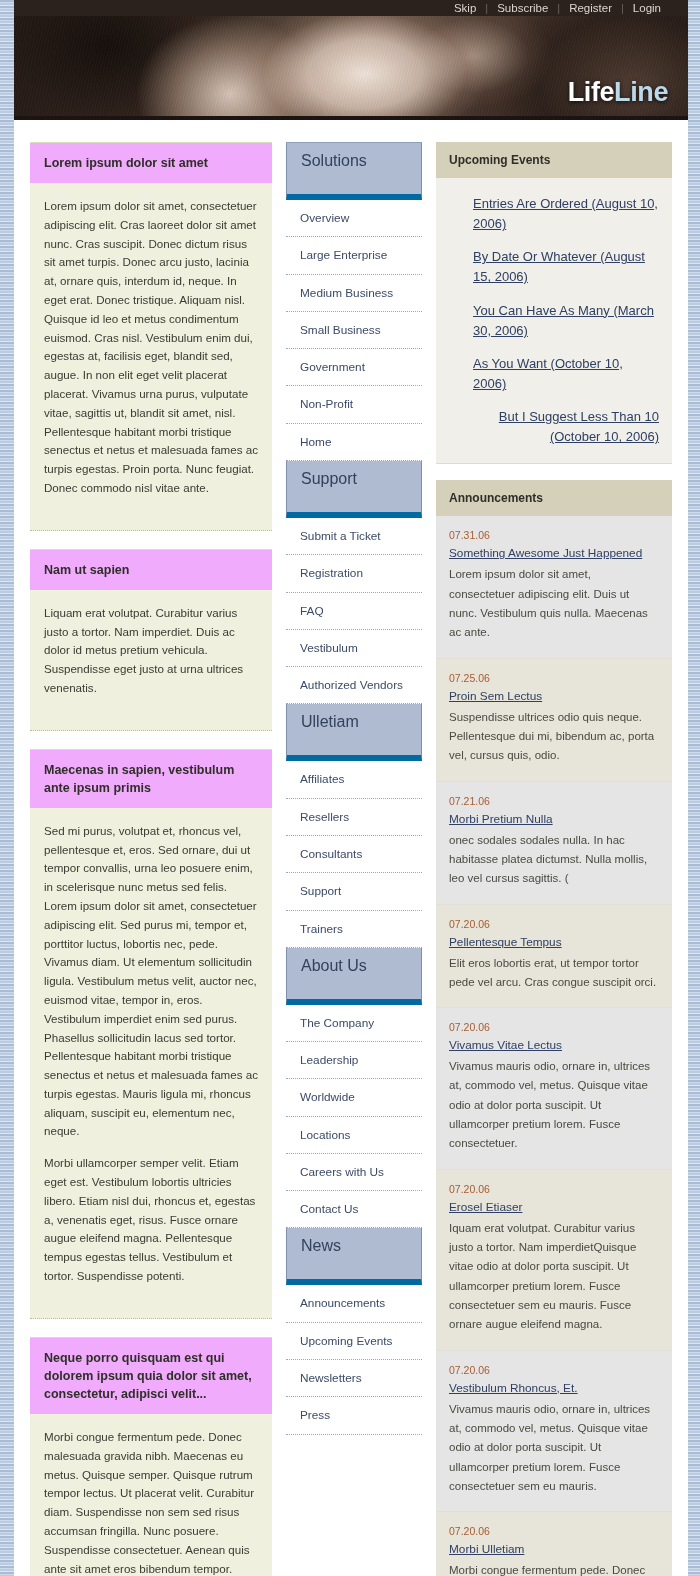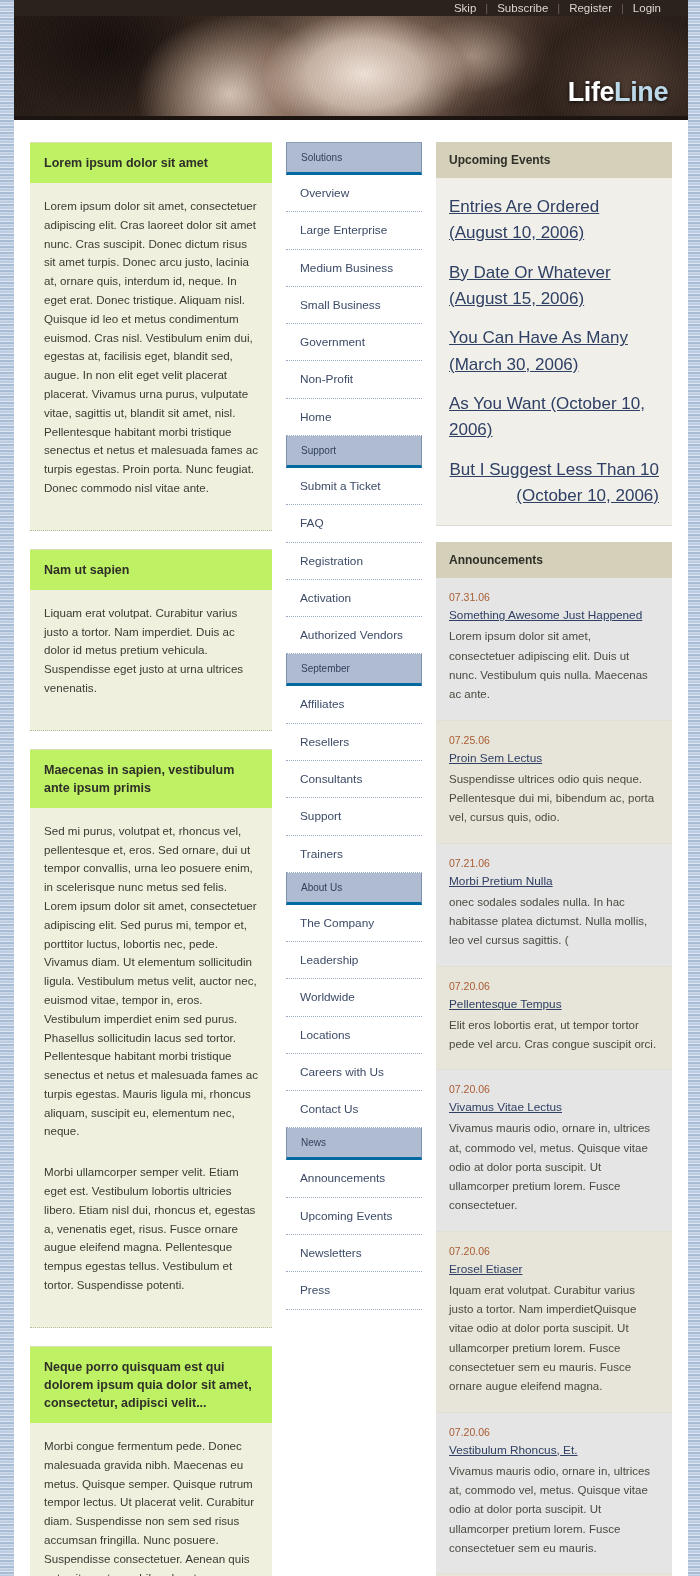--- a/index.html
+++ b/index.html
@@ -99,7 +99,7 @@
 
   .panel { margin-bottom: 18px; }
   .panel-head {
-    background: #bef264;
+    background: #f0abfc;
     border-top: 1px solid #dcdeba;
     padding: 11px 13px 11px 14px;
     font-size: 12.5px;

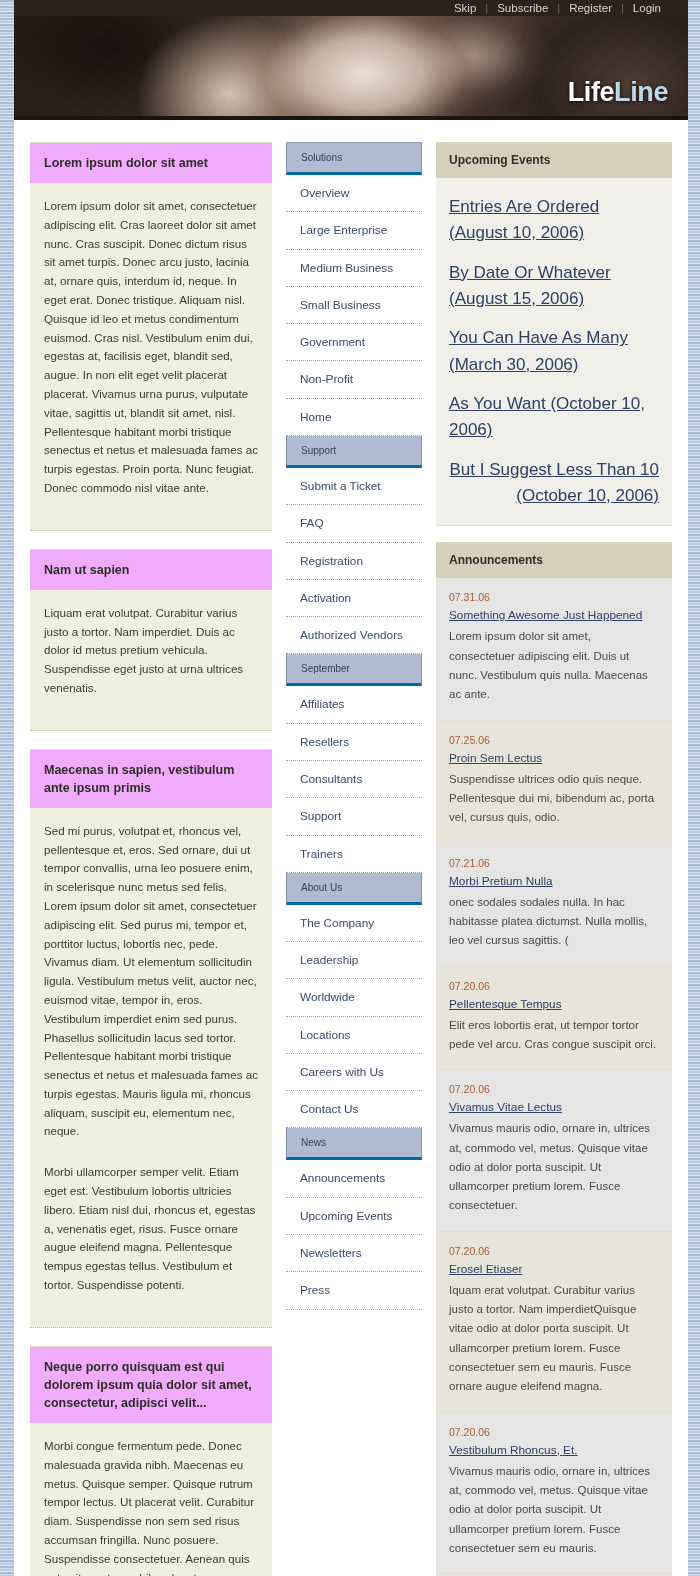--- a/index.html
+++ b/index.html
@@ -124,9 +124,9 @@
     background: #aebbd1;
     border-left: 1px solid #7e90b0;
     border-right: 1px solid #7e90b0;
-    border-bottom: 3px solid #0369a1;
-    padding: 9px 0 9px 14px;
-    font-size: 10px;
+    border-bottom: 6px solid #0369a1;
+    padding: 9px 0 24px 14px;
+    font-size: 16px;
     color: #34415c;
     cursor: pointer;
   }

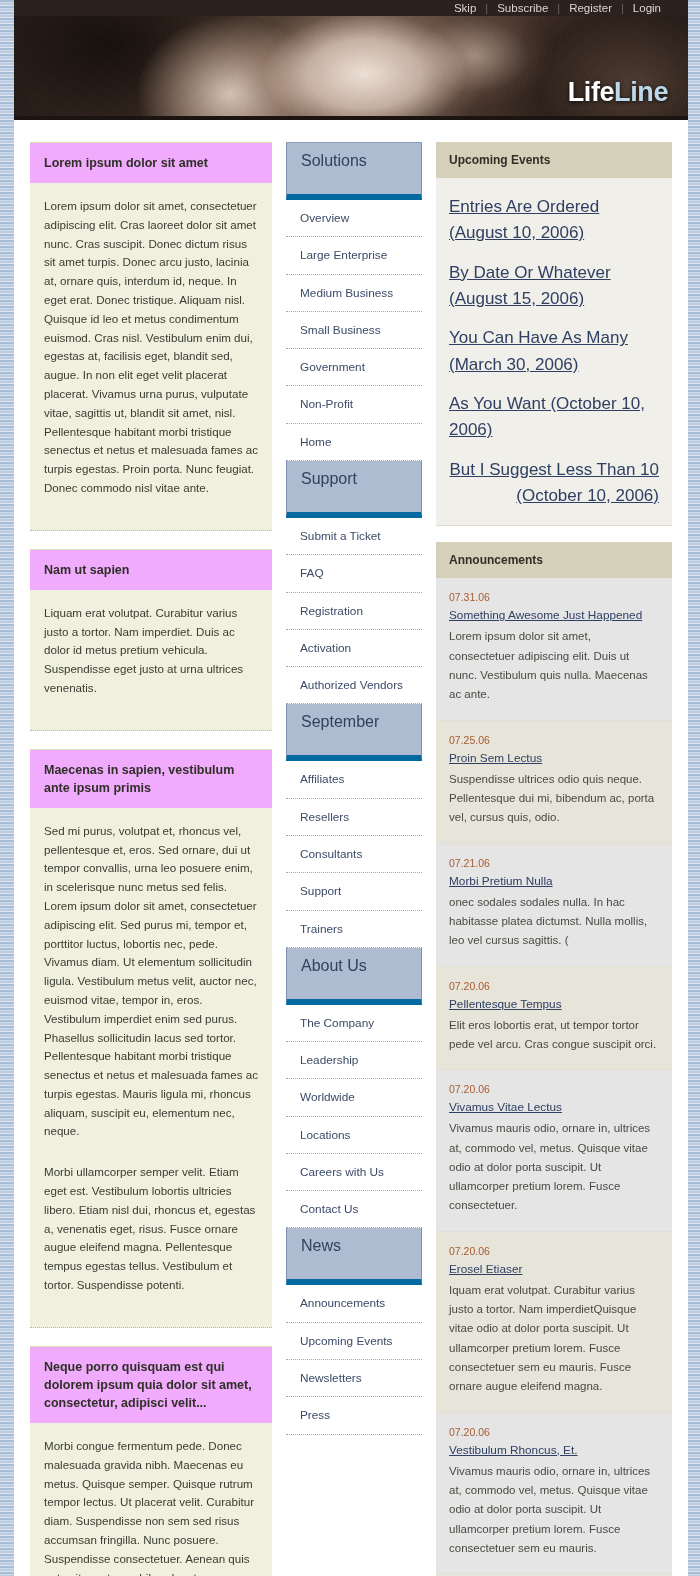--- a/index.html
+++ b/index.html
@@ -158,12 +158,13 @@
   }
   .events a {
     display: block;
-    font-size: 17px;
+    font-size: 13px;
     color: #2f4064;
     text-decoration: underline;
     line-height: 1.55;
     margin-bottom: 13px;
     cursor: pointer;
+    margin-left: 24px;
   }
   .events a:last-child { margin-bottom: 0; text-align: right; }
 

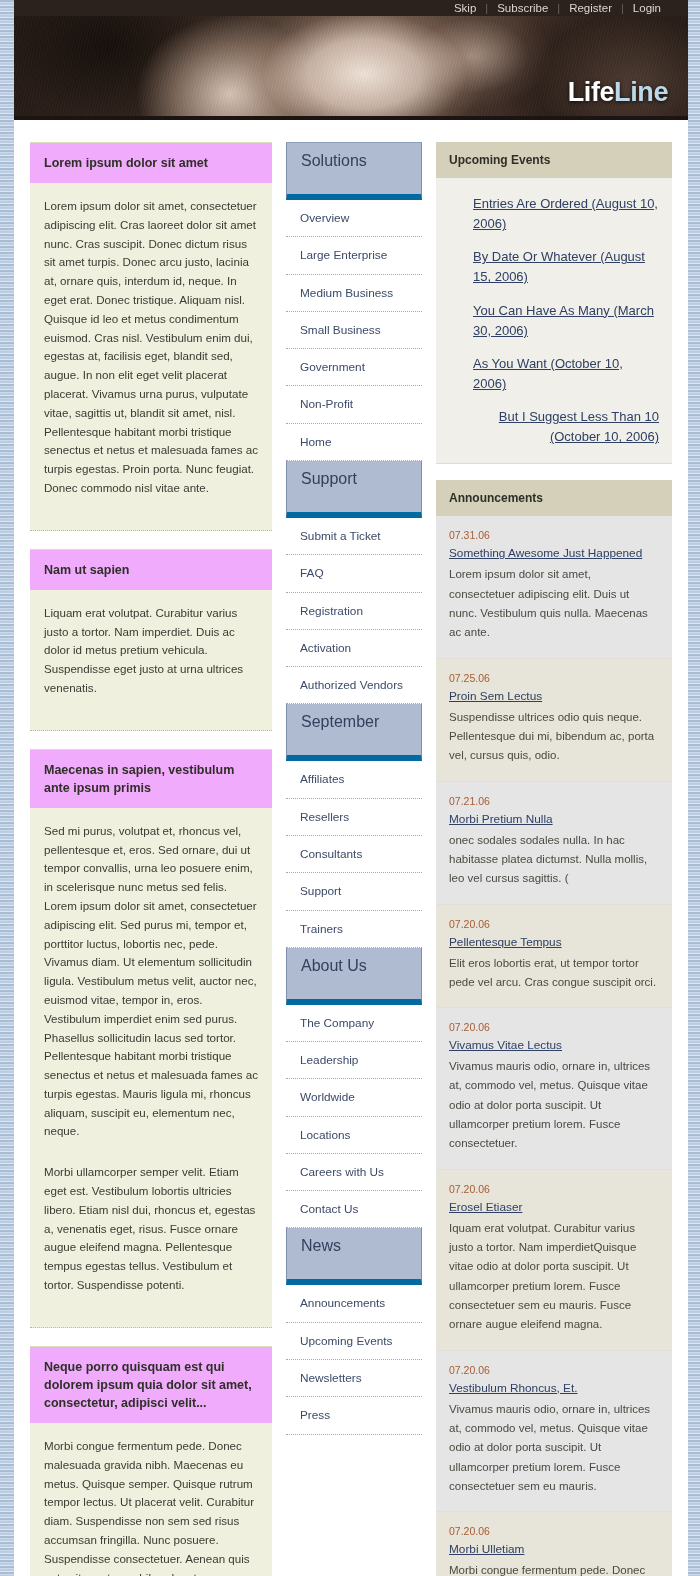--- a/index.html
+++ b/index.html
@@ -259,8 +259,8 @@
           <div class="nav-item">Home</div>
           <div class="nav-head">Support</div>
           <div class="nav-item">Submit a Ticket</div>
+          <div class="nav-item">Registration</div>
           <div class="nav-item">FAQ</div>
-          <div class="nav-item">Registration</div>
           <div class="nav-item">Activation</div>
           <div class="nav-item">Authorized Vendors</div>
           <div class="nav-head">September</div>

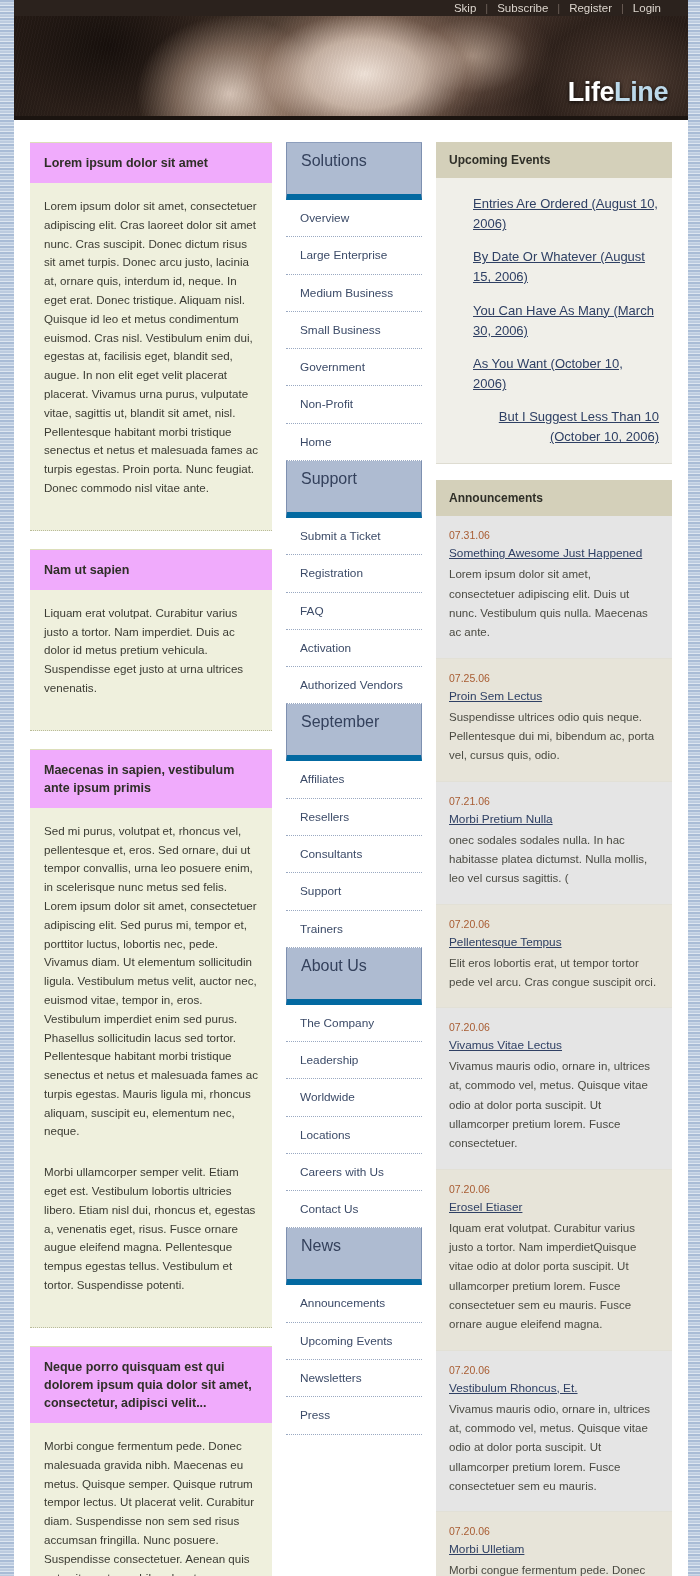--- a/index.html
+++ b/index.html
@@ -261,7 +261,7 @@
           <div class="nav-item">Submit a Ticket</div>
           <div class="nav-item">Registration</div>
           <div class="nav-item">FAQ</div>
-          <div class="nav-item">Activation</div>
+          <div class="nav-item">Vestibulum</div>
           <div class="nav-item">Authorized Vendors</div>
           <div class="nav-head">September</div>
           <div class="nav-item">Affiliates</div>

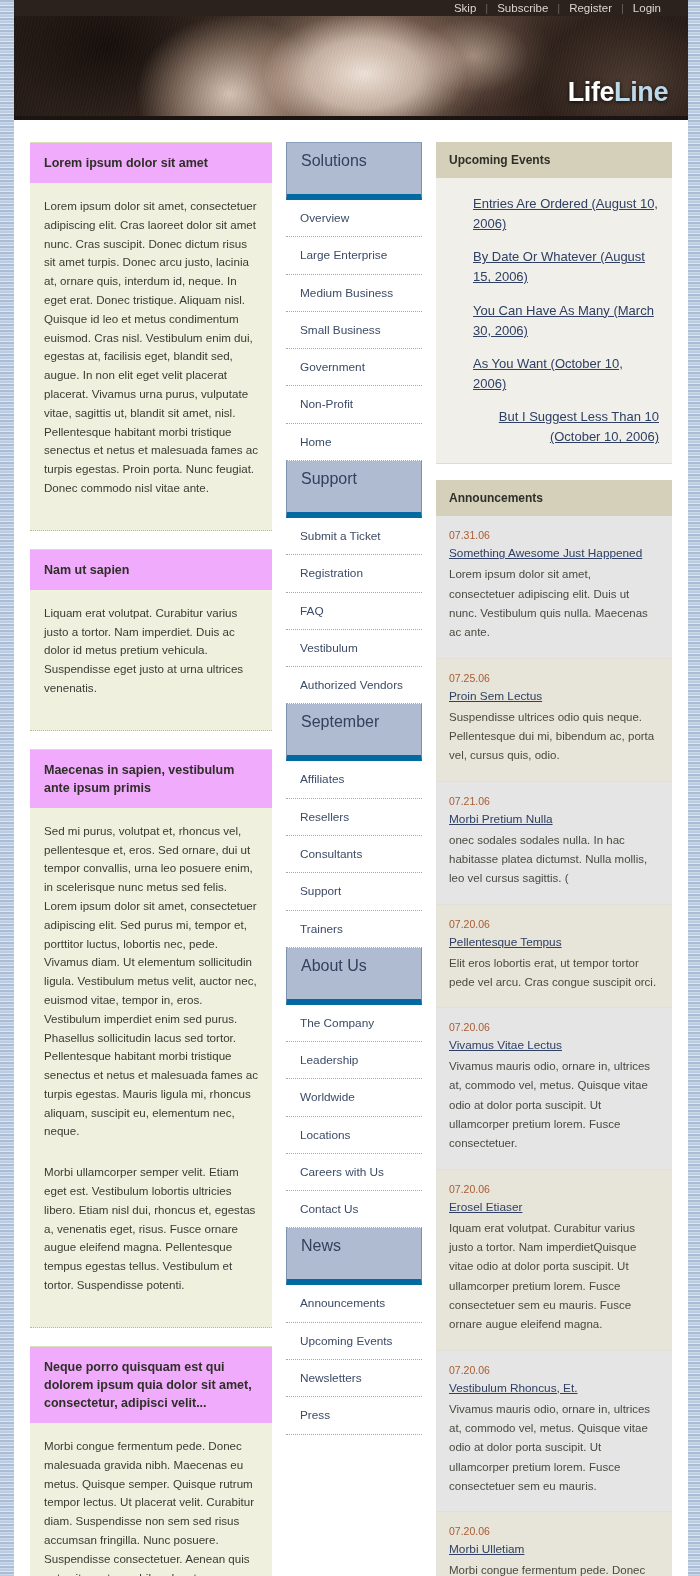--- a/index.html
+++ b/index.html
@@ -263,7 +263,7 @@
           <div class="nav-item">FAQ</div>
           <div class="nav-item">Vestibulum</div>
           <div class="nav-item">Authorized Vendors</div>
-          <div class="nav-head">September</div>
+          <div class="nav-head">Ulletiam</div>
           <div class="nav-item">Affiliates</div>
           <div class="nav-item">Resellers</div>
           <div class="nav-item">Consultants</div>

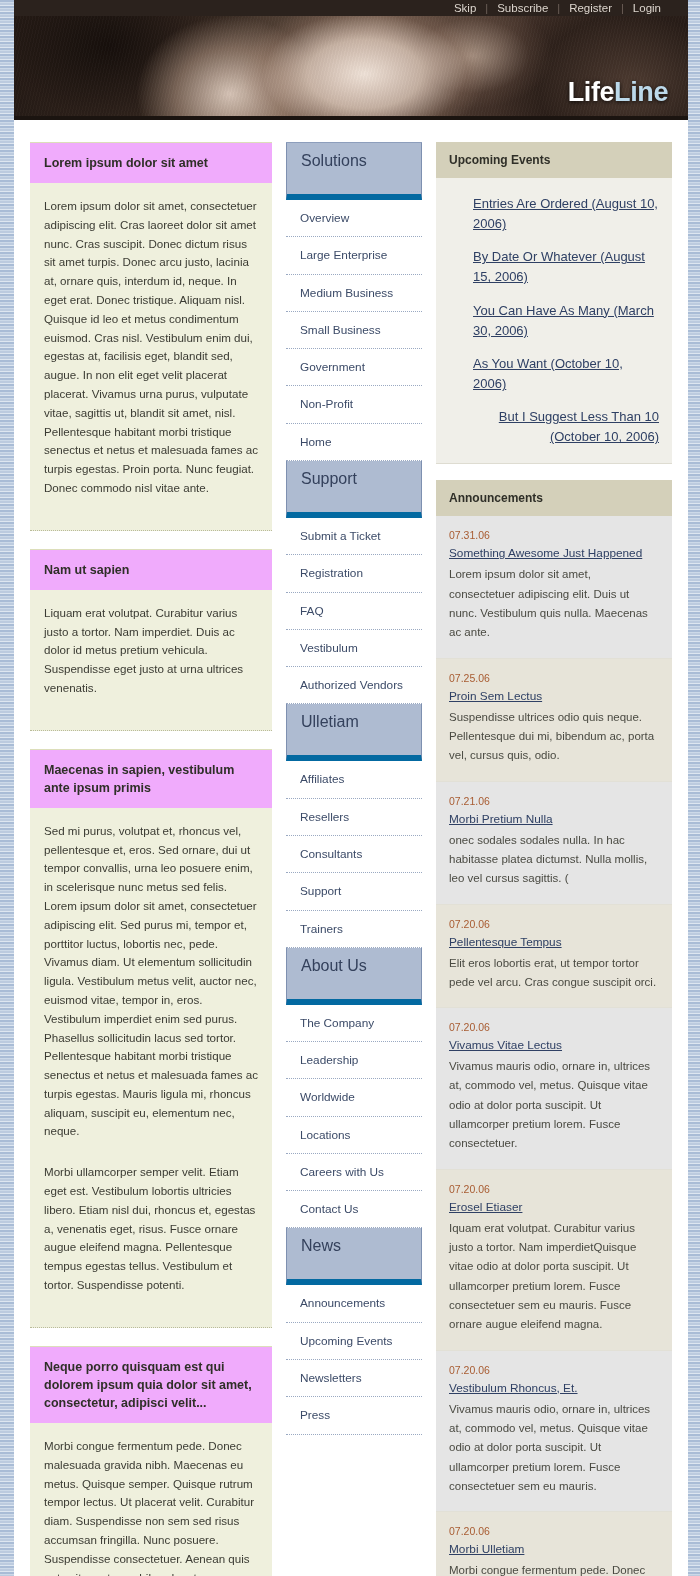--- a/index.html
+++ b/index.html
@@ -115,7 +115,7 @@
     line-height: 1.62;
     color: #3b3b33;
   }
-  .panel-body p + p { margin-top: 22px; }
+  .panel-body p + p { margin-top: 13px; }
 
   
   .col-nav { width: 136px; flex: none; }

